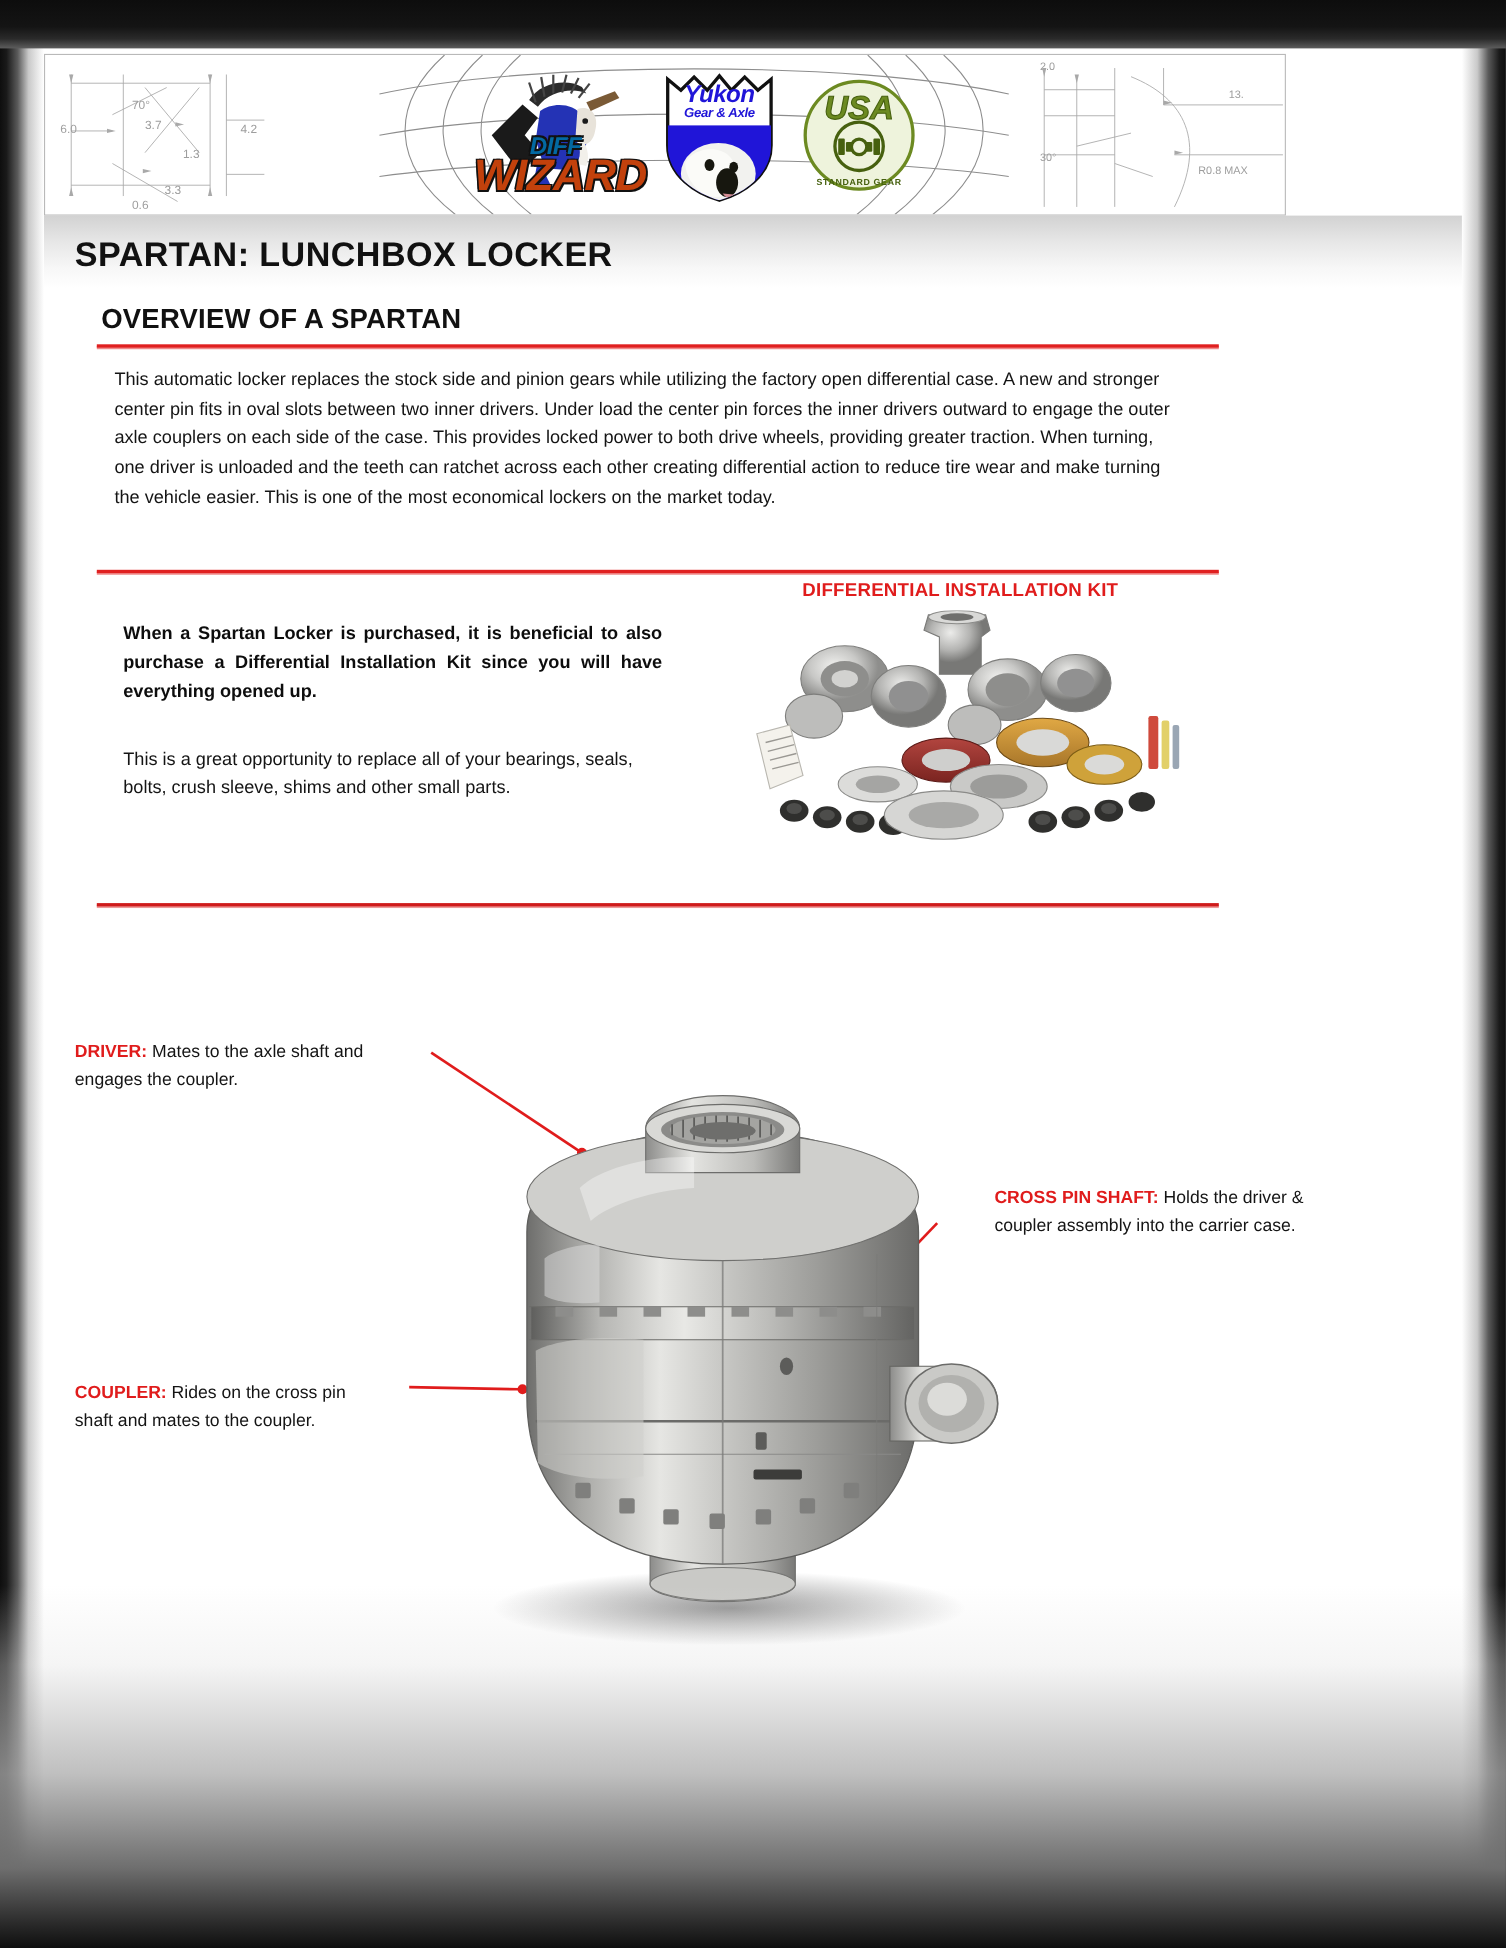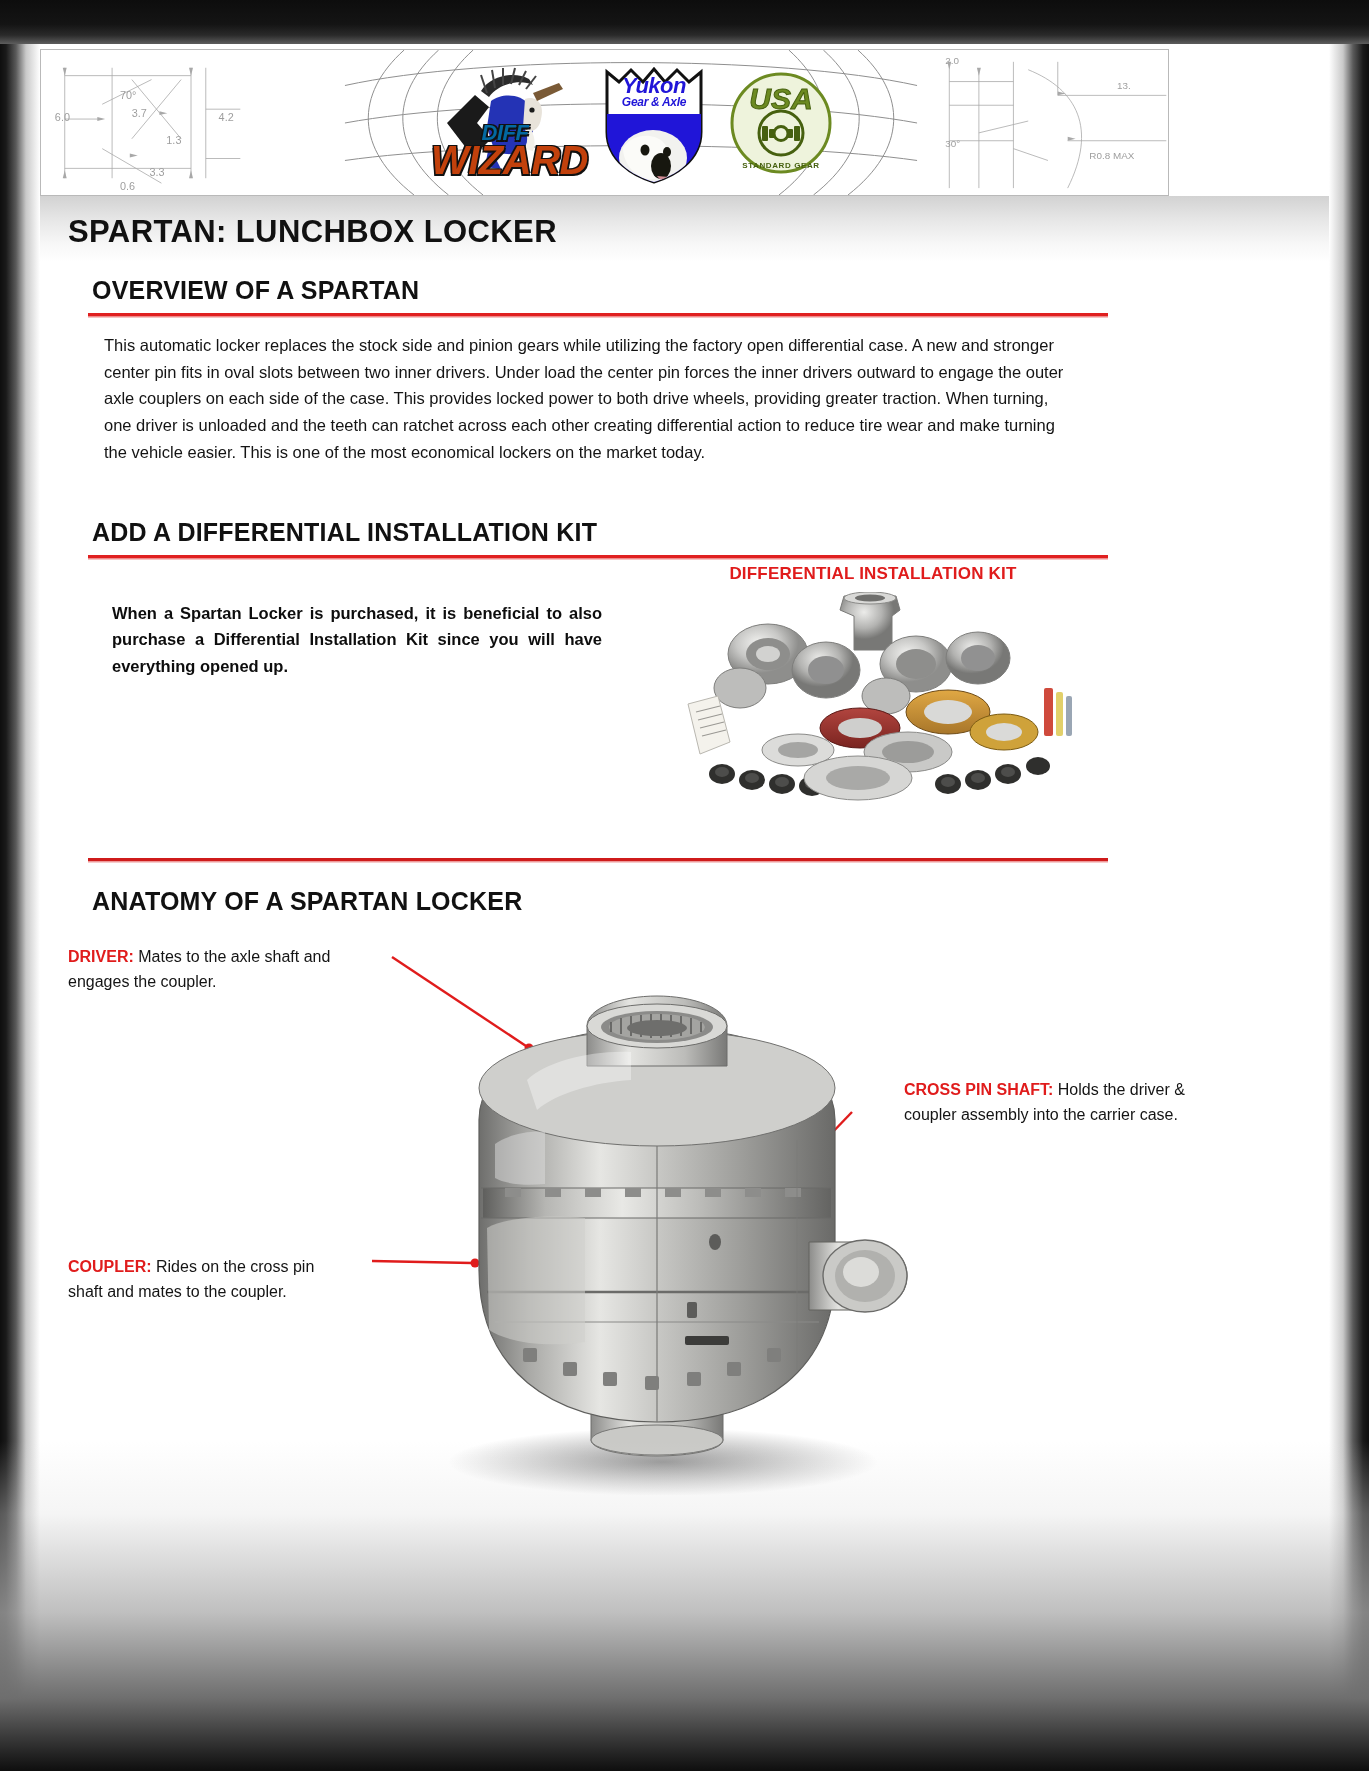--- a/index.html
+++ b/index.html
@@ -498,7 +498,6 @@
   </div>
 
   <div class="kit-section">
-    <h2 class="section-head">ADD A DIFFERENTIAL INSTALLATION KIT</h2>
     <div class="rule"></div>
 
     <div class="kit-row">

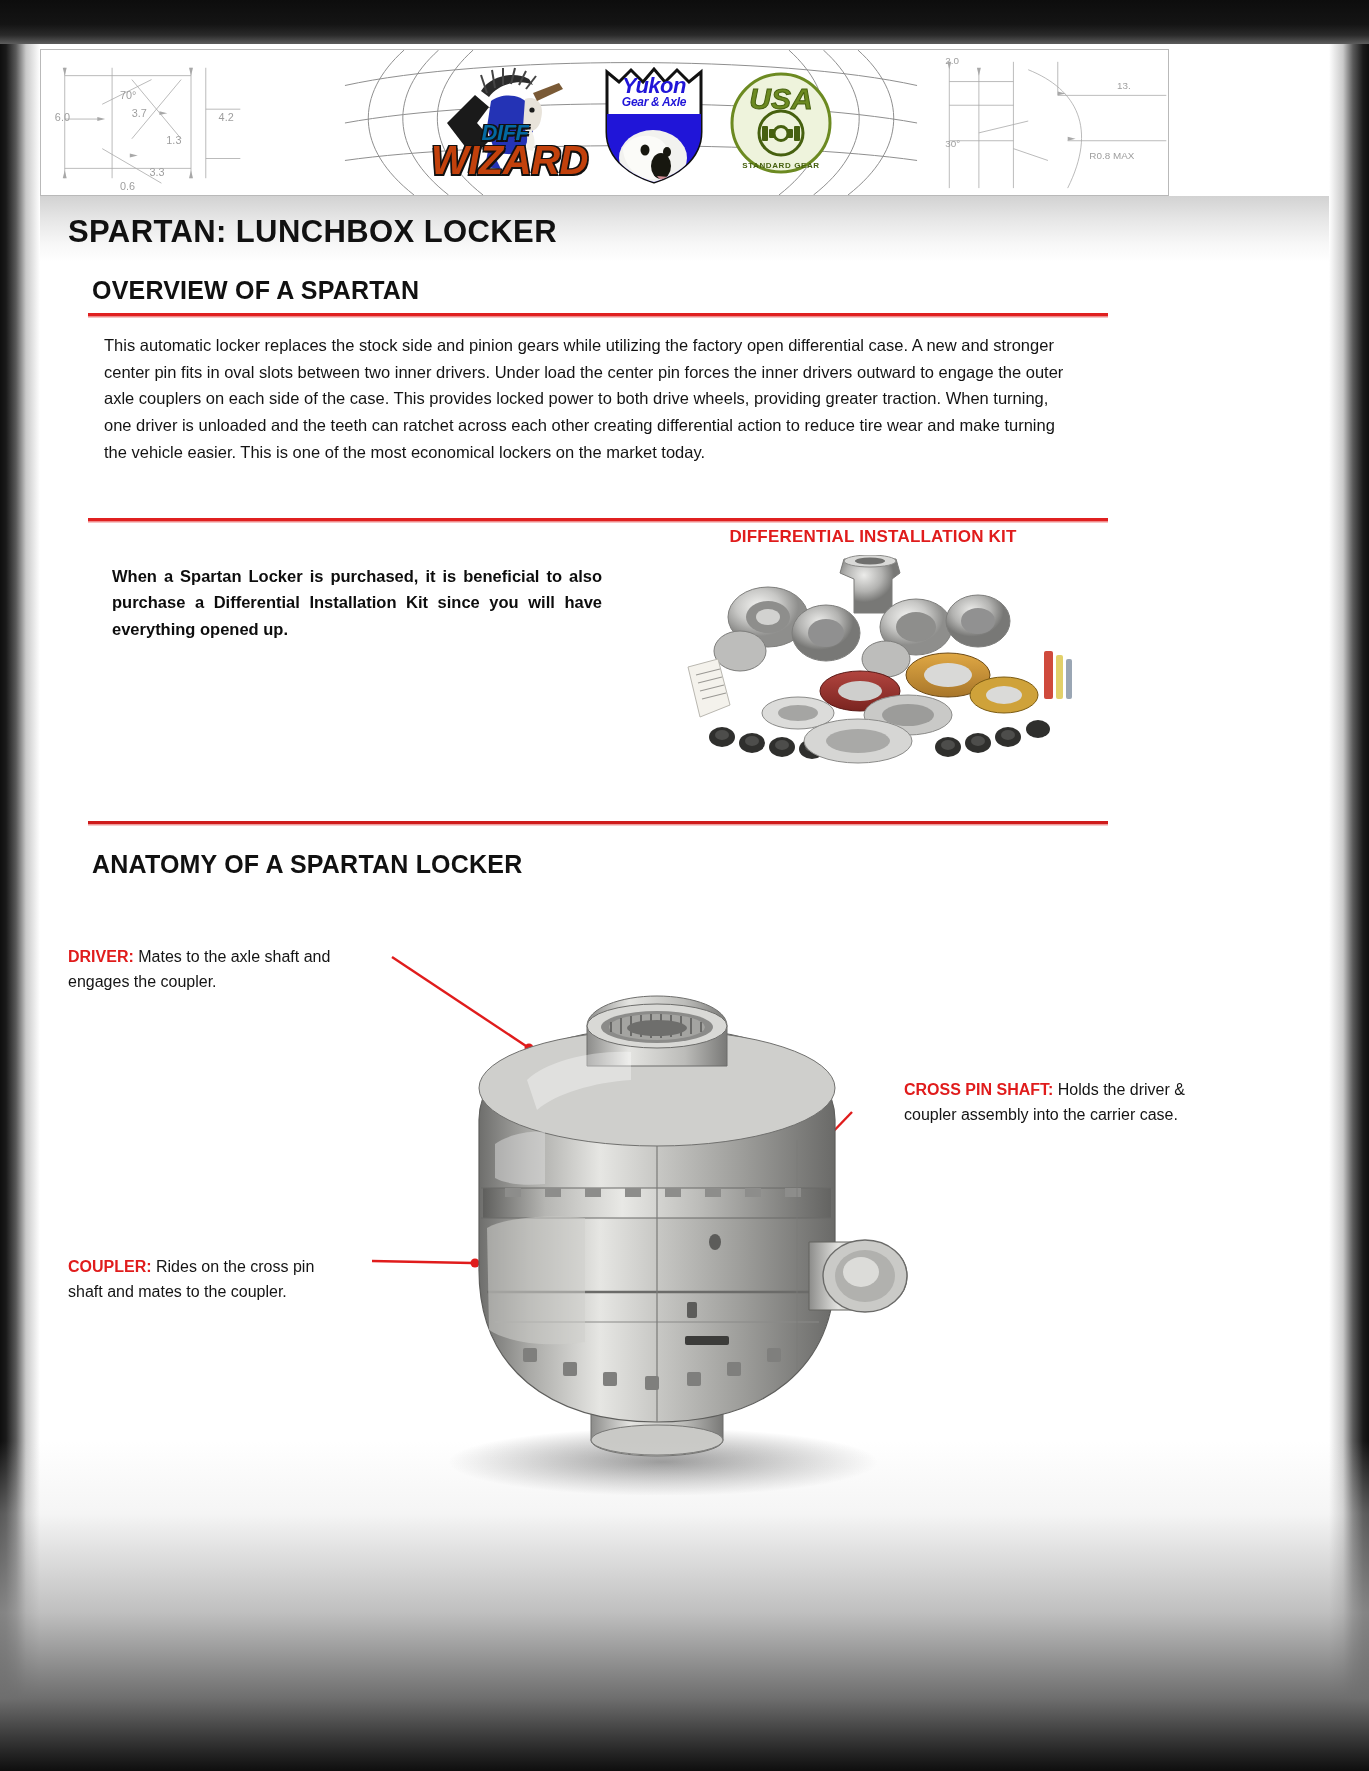--- a/index.html
+++ b/index.html
@@ -503,6 +503,7 @@
     <div class="kit-row">
       <div class="kit-text">
         <p class="kit-bold">When a Spartan Locker is purchased, it is beneficial to also purchase a Differential Installation Kit since you will have everything opened up.</p>
+        <p class="kit-plain">This is a great opportunity to replace all of your bearings, seals, bolts, crush sleeve, shims and other small parts.</p>
       </div>
 
       <div class="kit-image">

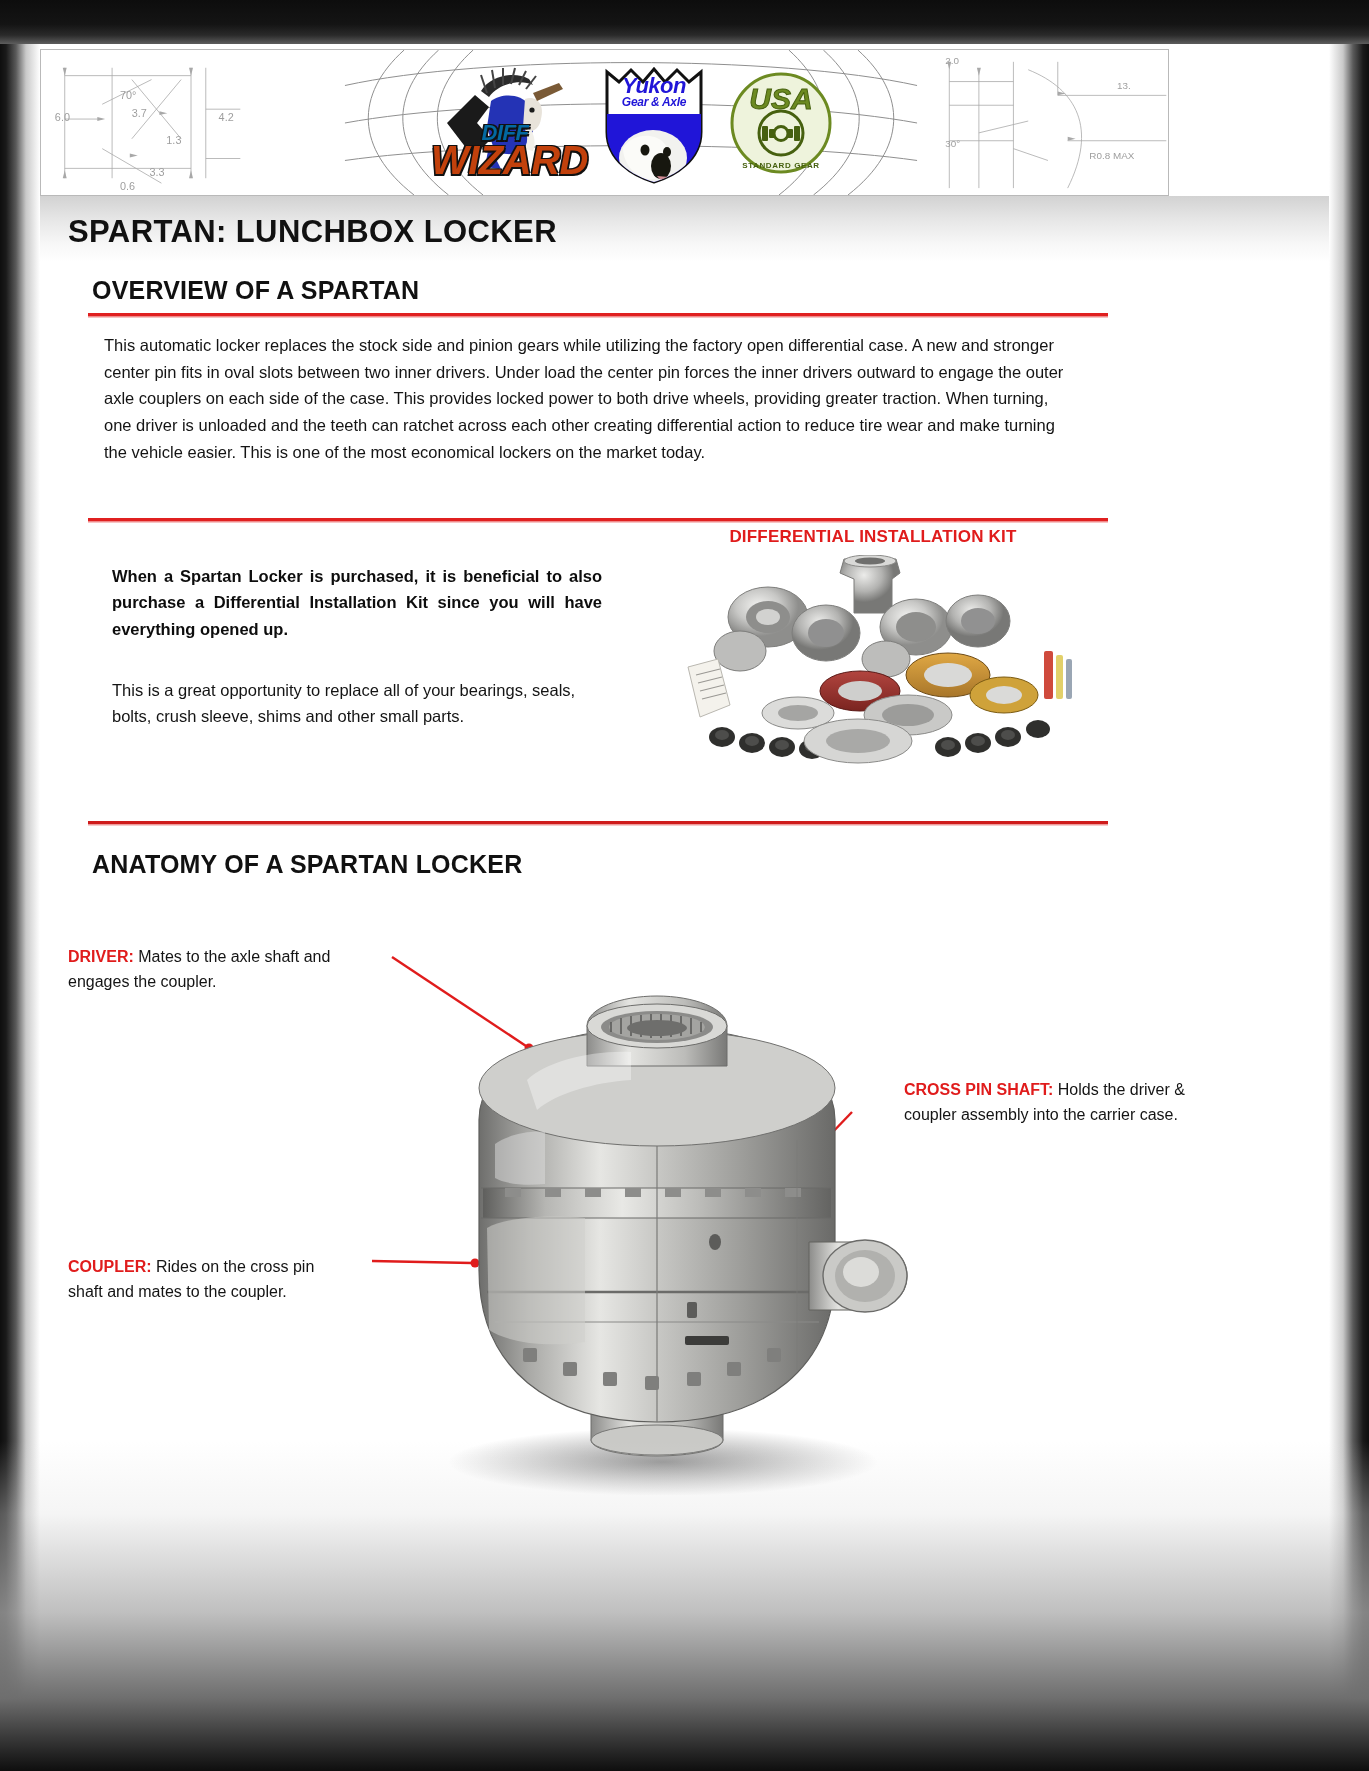--- a/index.html
+++ b/index.html
@@ -610,7 +610,6 @@
 
   <div class="anat-section">
     <div class="rule-top"></div>
-    <h2 class="section-head" style="margin-top:26px">ANATOMY OF A SPARTAN LOCKER</h2>
   </div>
 
 </div>

